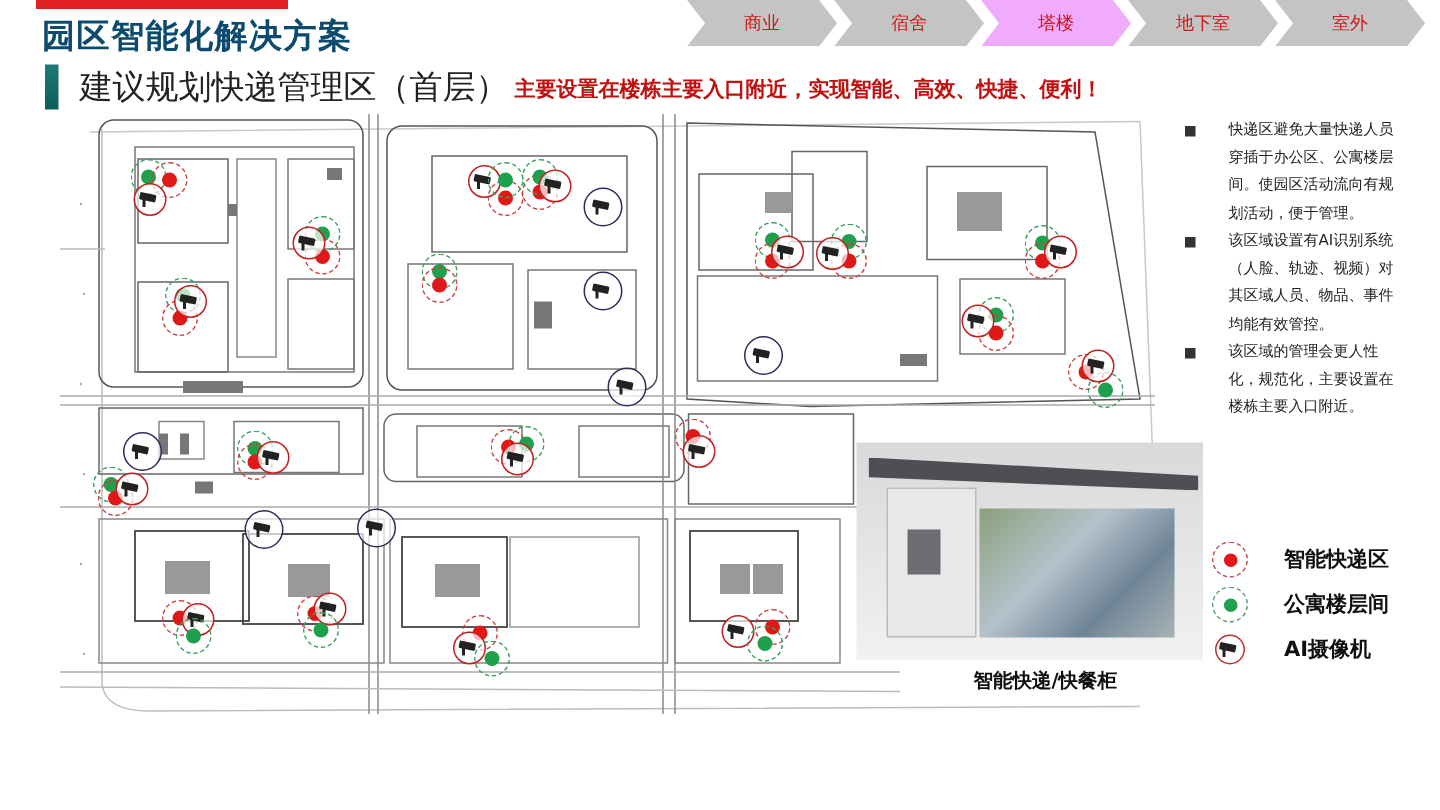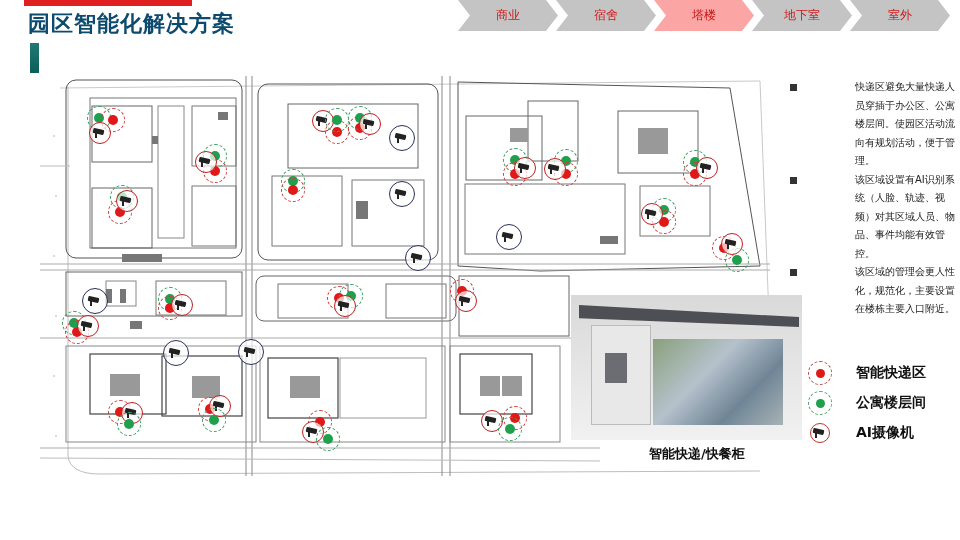--- a/index.html
+++ b/index.html
@@ -13,7 +13,7 @@
   .nav { position: absolute; left: 460px; top: 0; width: 500px; height: 31px; display: flex; }
   .nav-item { position: relative; flex: 0 0 100px; height: 31px; margin-left: -2px; display: flex; align-items: center; justify-content: center; font-size: 12px; color: #d01818; cursor: pointer;
     clip-path: polygon(0 0, 88% 0, 100% 50%, 88% 100%, 0 100%, 12% 50%); background: #c4c4c4; }
-  .nav-item.active { background: #fca5a5; color: #c81414; }
+  .nav-item.active { background: #f0abfc; color: #c81414; }
 
   .heading-row { position: absolute; left: 30px; top: 42px; height: 32px; display: flex; align-items: center; }
   .heading-accent { width: 9px; height: 30px; background: linear-gradient(#1e7a74, #0c5e59); margin-right: 14px; }

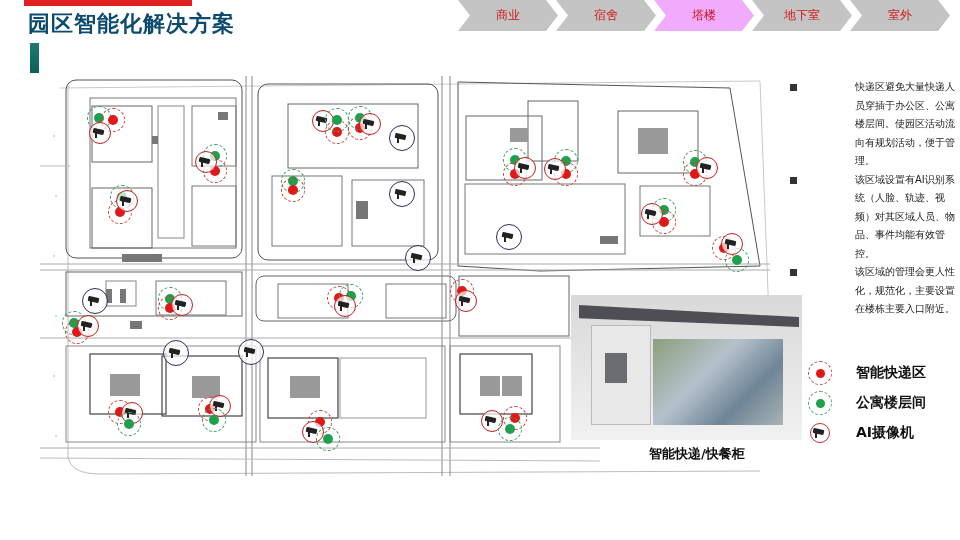--- a/index.html
+++ b/index.html
@@ -392,6 +392,7 @@
 
 <div class="heading-row">
   <span class="heading-accent"></span>
+  <span class="heading-title">建议规划快递管理区（首层）</span>
 </div>
 
 </body></html>

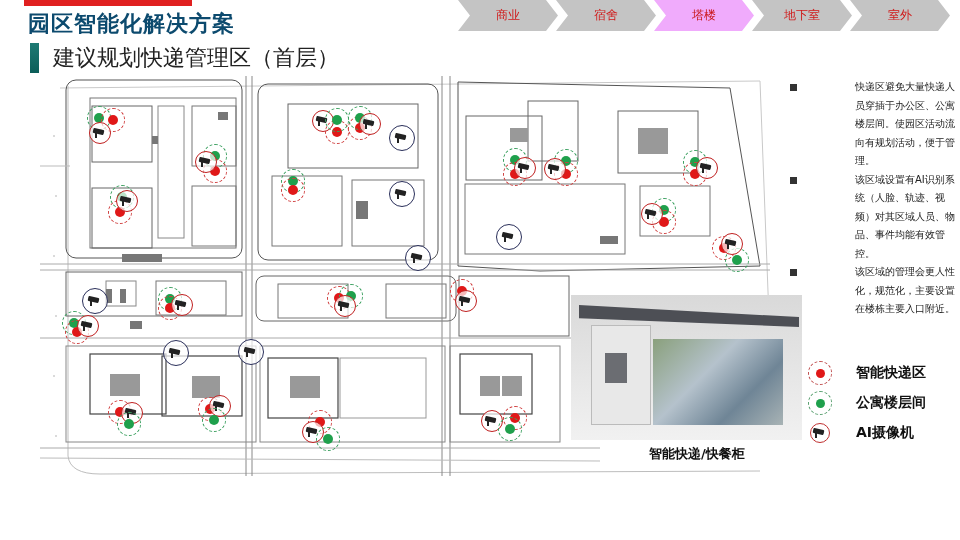--- a/index.html
+++ b/index.html
@@ -393,6 +393,7 @@
 <div class="heading-row">
   <span class="heading-accent"></span>
   <span class="heading-title">建议规划快递管理区（首层）</span>
+  <span class="heading-sub">主要设置在楼栋主要入口附近，实现智能、高效、快捷、便利！</span>
 </div>
 
 </body></html>

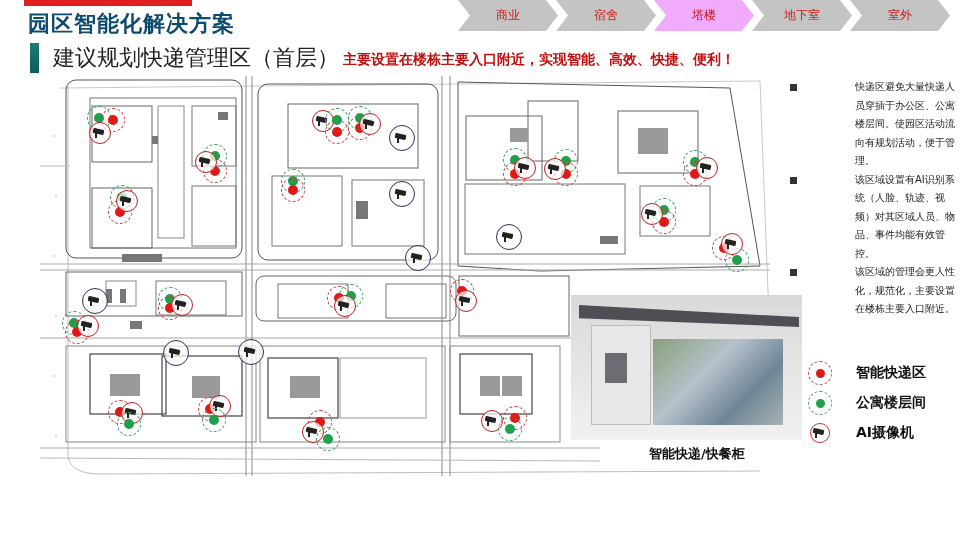--- a/index.html
+++ b/index.html
@@ -45,7 +45,7 @@
 
   
   .bullets { position: absolute; left: 788px; top: 78px; width: 170px; }
-  .bullet { display: flex; margin-bottom: 0; gap: 36px; }
+  .bullet { display: flex; margin-bottom: 0; }
   .bullet-square { flex: 0 0 7px; width: 7px; height: 7px; background: #333; margin-top: 6px; margin-right: 22px; margin-left: 2px; }
   .bullet-text { font-size: 10px; line-height: 18.5px; color: #222; width: 118px; }
 

